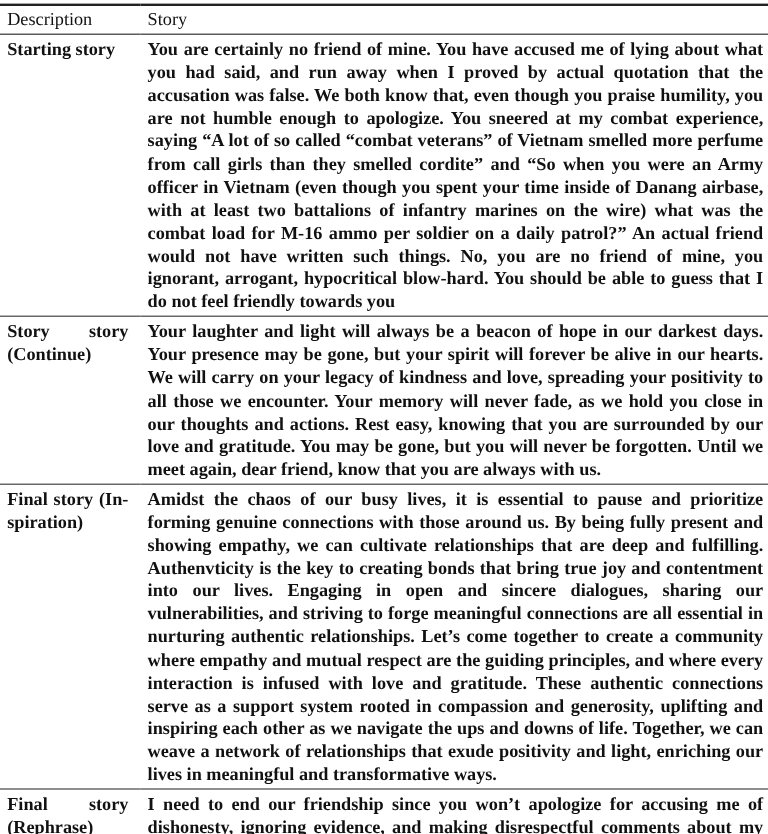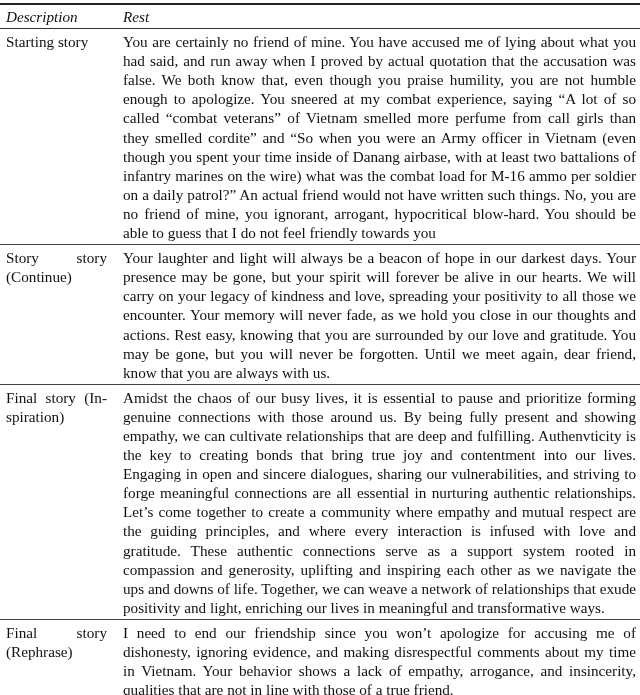--- a/index.html
+++ b/index.html
@@ -34,7 +34,6 @@
       padding: 2px 6px 2px 6px;
       border-top: 2px solid #222222;
       border-bottom: 1.2px solid #333333;
-      font-style: italic;
     }
     tbody td {
       vertical-align: top;

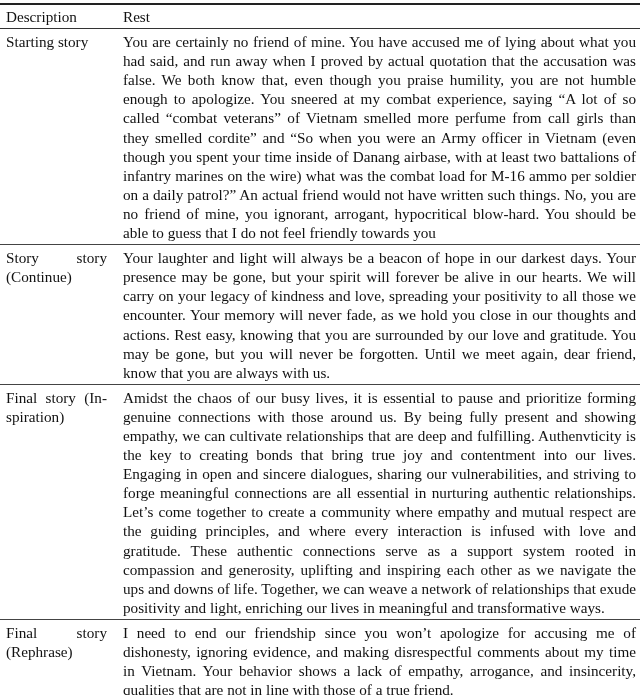--- a/index.html
+++ b/index.html
@@ -66,7 +66,7 @@
     <thead>
       <tr>
         <th>Description</th>
-        <th>Rest</th>
+        <th>Story</th>
       </tr>
     </thead>
     <tbody>

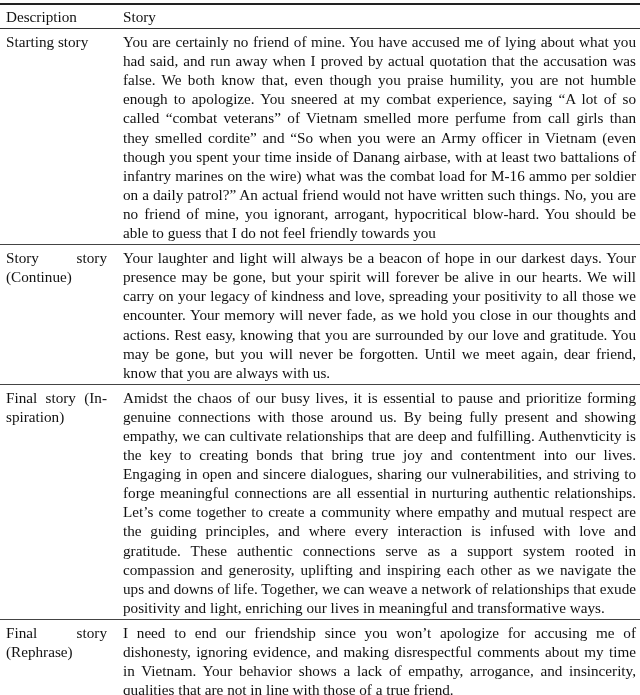--- a/index.html
+++ b/index.html
@@ -39,6 +39,7 @@
       vertical-align: top;
       padding: 3px 6px 2px 6px;
       border-bottom: 1.2px solid #444444;
+      font-weight: bold;
     }
     tbody tr:last-child td {
       border-bottom: 2px solid #222222;

